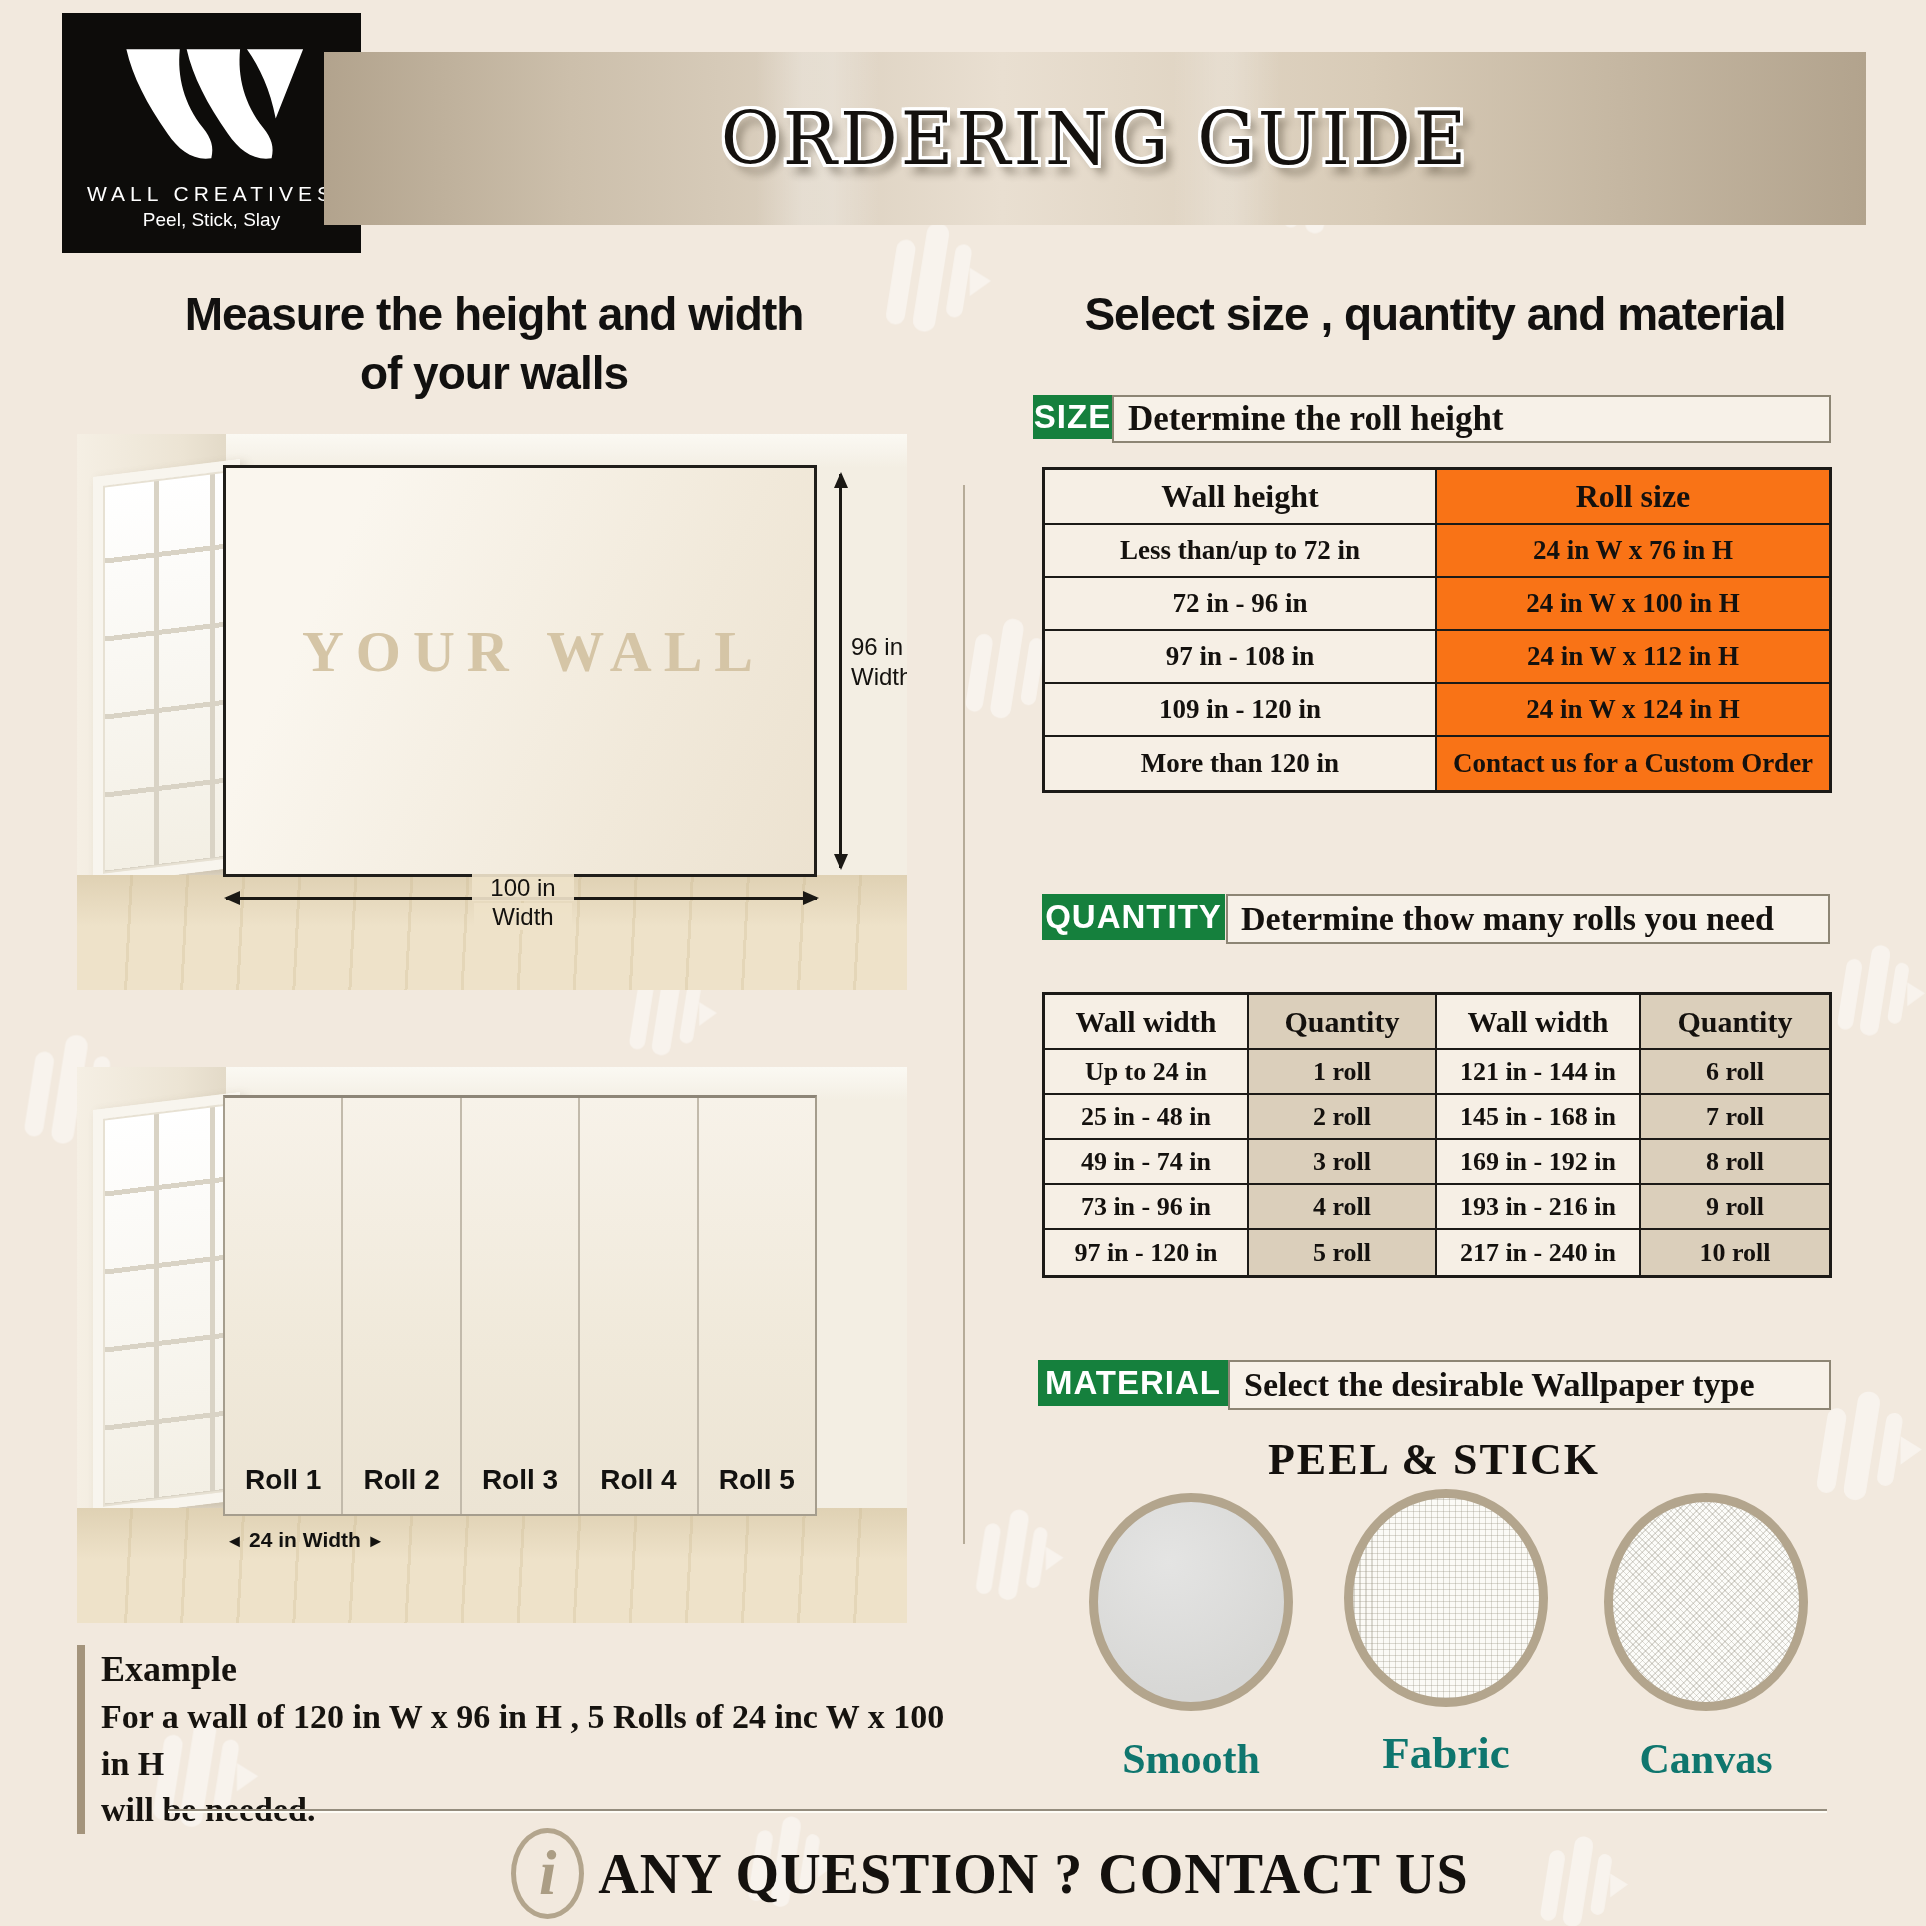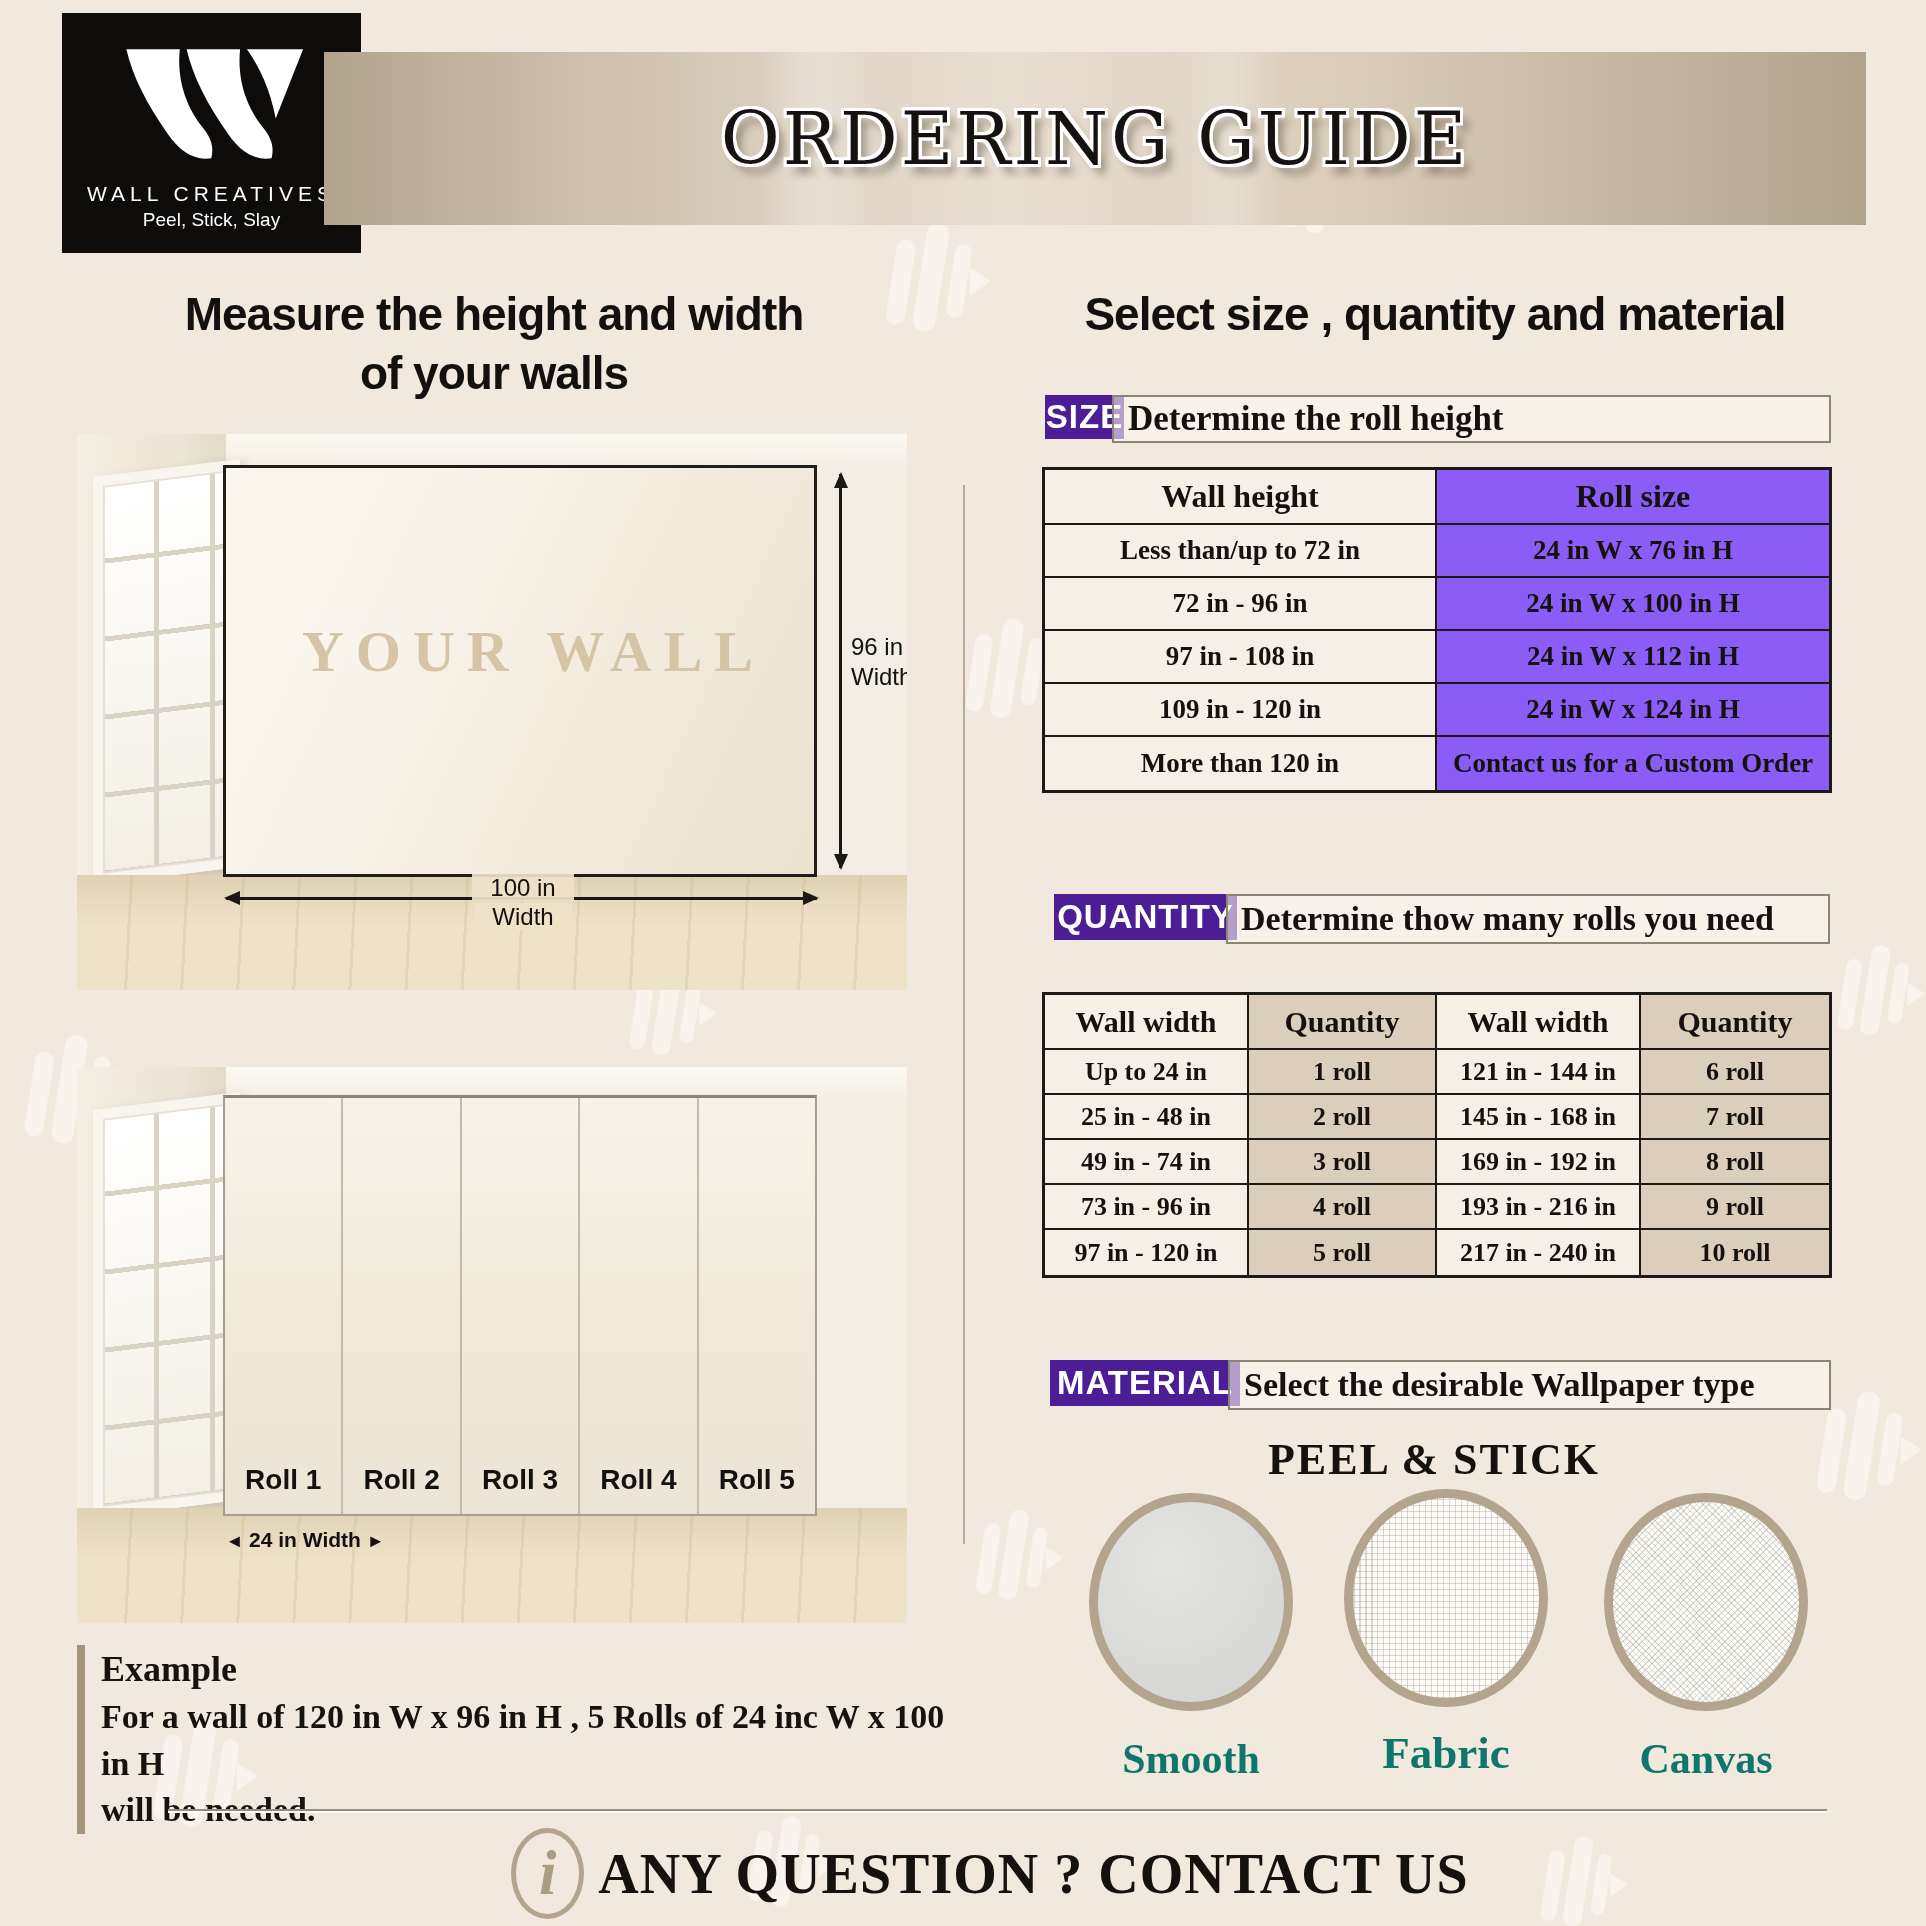--- a/index.html
+++ b/index.html
@@ -34,8 +34,8 @@
   .heading-right{left:1033px;top:285px;width:804px;}
 
   
-  .section-label{background:#4c1d95;color:#fff;font-family:"Liberation Sans",sans-serif;
-                 font-weight:700;letter-spacing:1px;display:flex;align-items:center;justify-content:center;margin-left:12px;}
+  .section-label{background:#15803d;color:#fff;font-family:"Liberation Sans",sans-serif;
+                 font-weight:700;letter-spacing:1px;display:flex;align-items:center;justify-content:center;}
   .section-title{border:2px solid #8d8574;background:rgba(250,246,238,.6);
                  font-weight:700;display:flex;align-items:center;padding-left:14px;color:#14110e;}
 

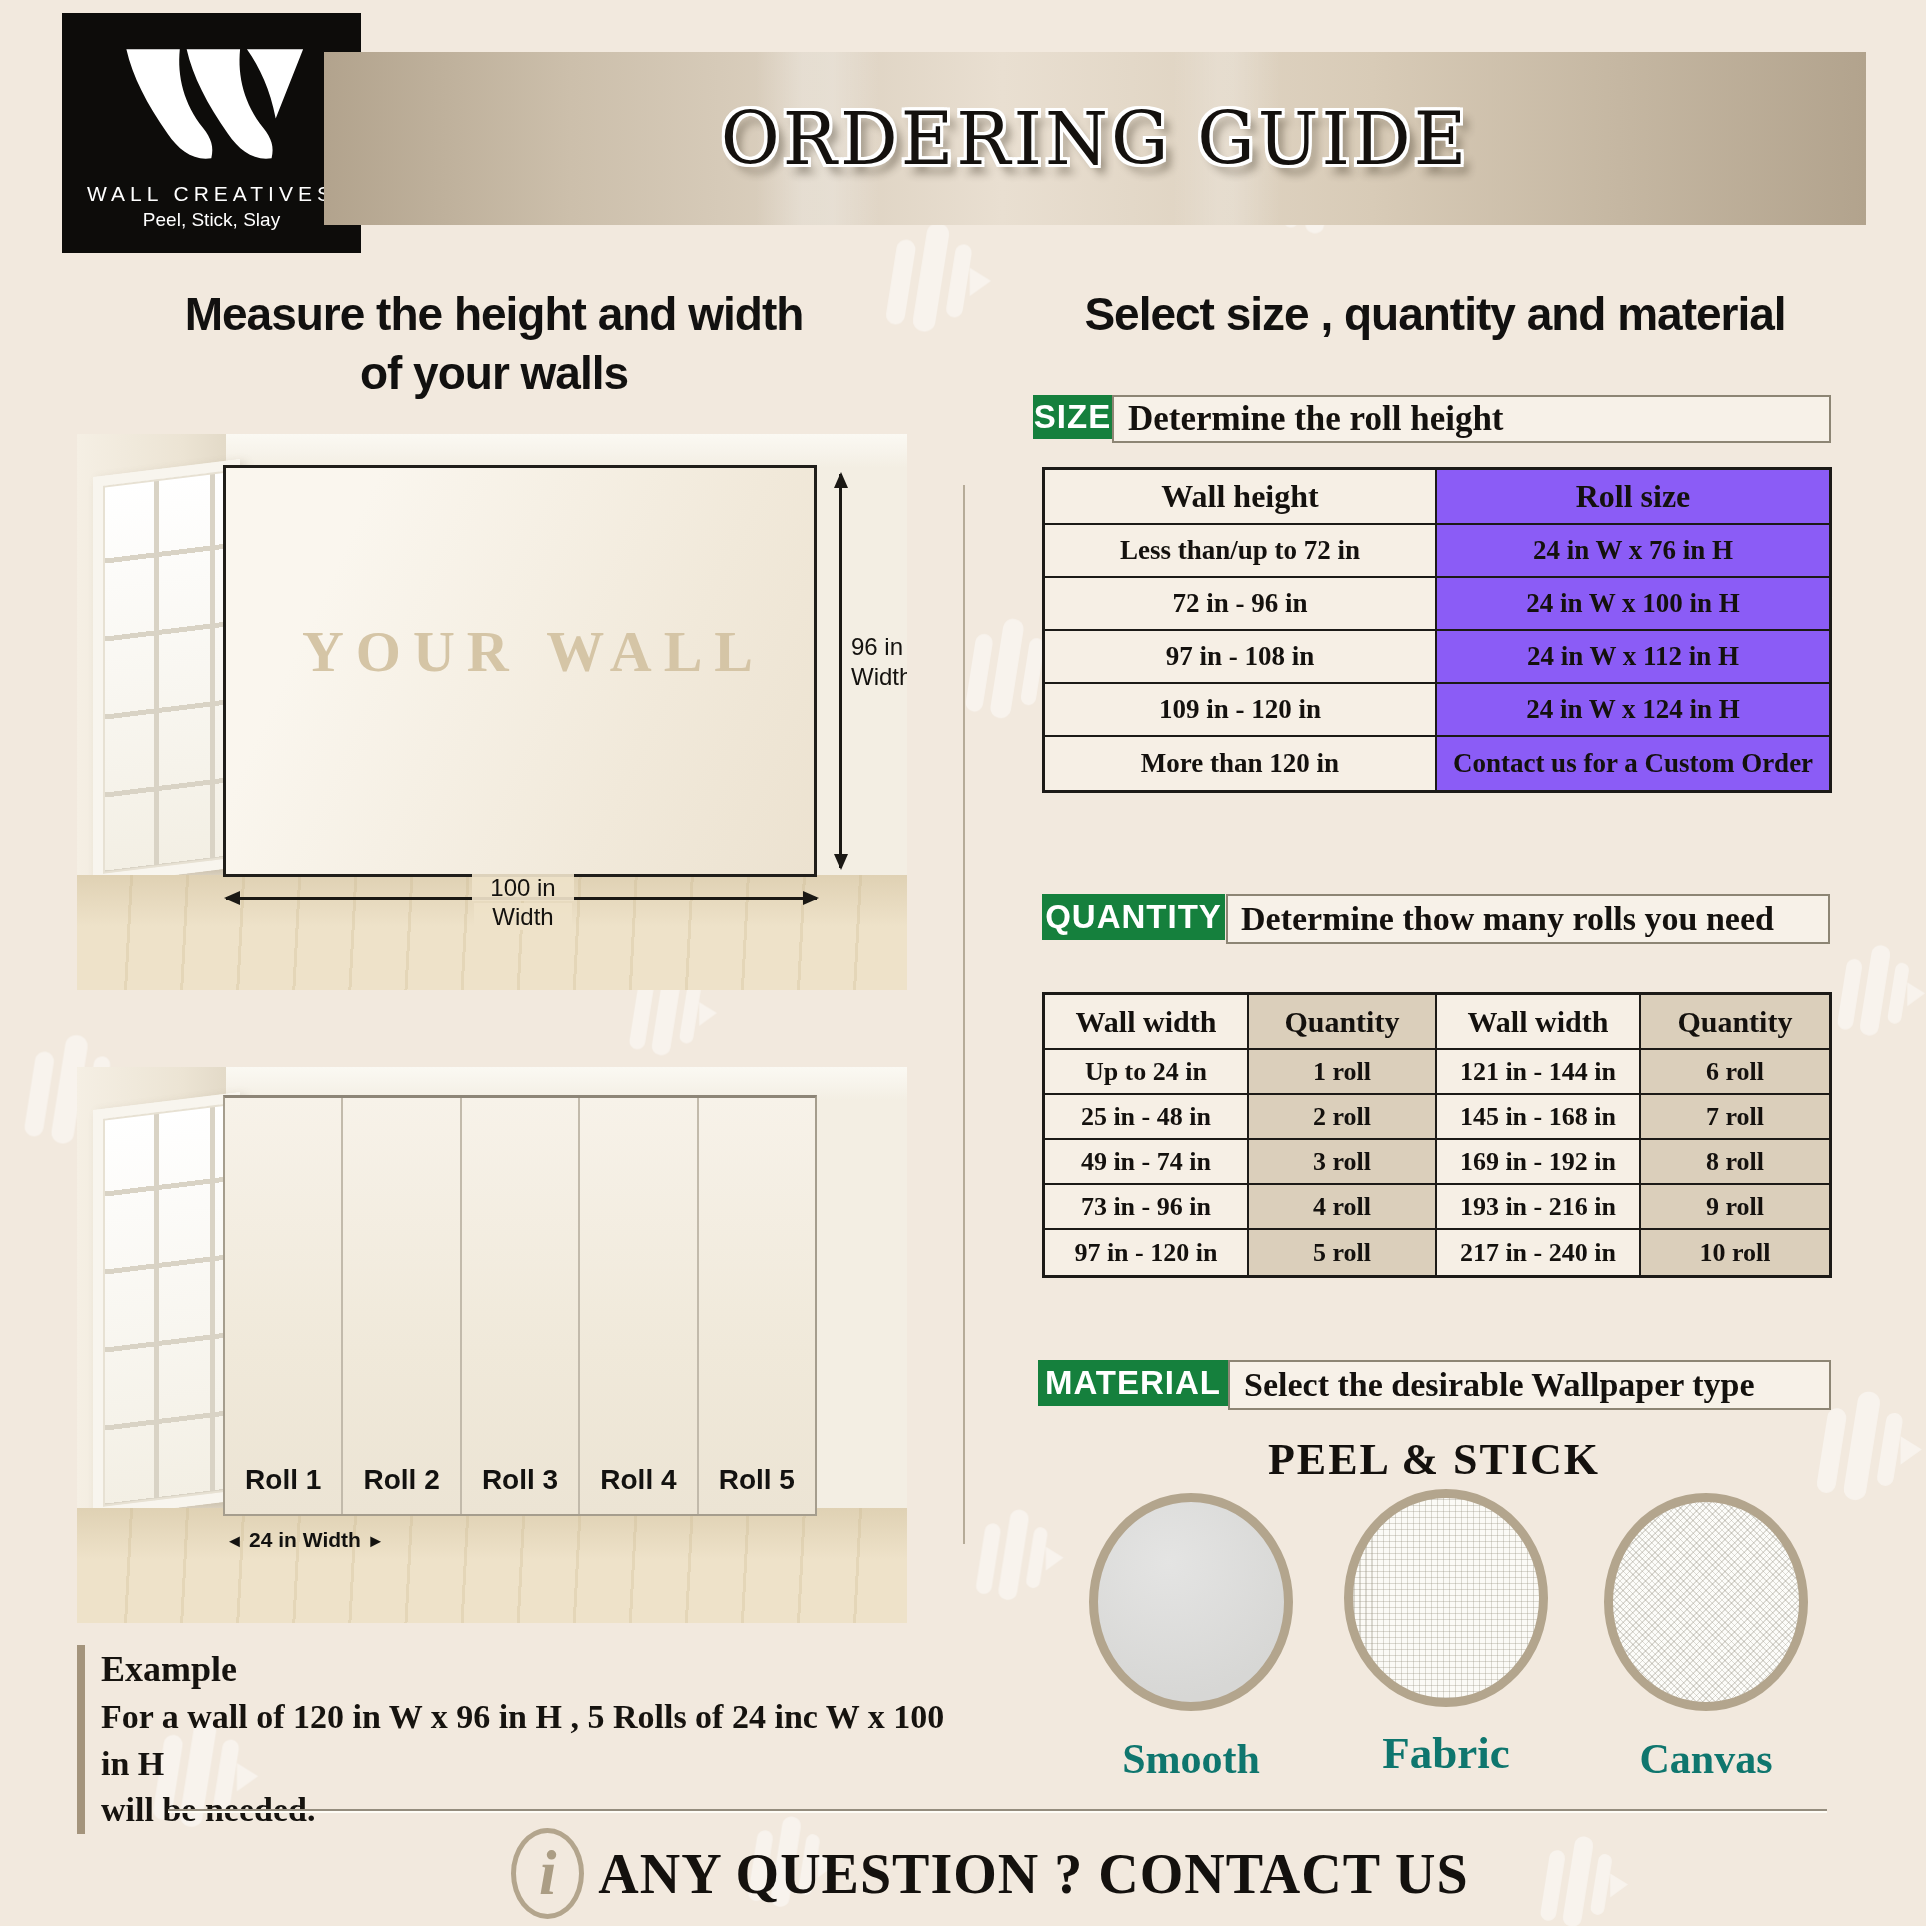--- a/index.html
+++ b/index.html
@@ -48,7 +48,7 @@
   .cell{display:flex;align-items:center;justify-content:center;text-align:center;
         font-family:"Liberation Serif",serif;font-weight:700;color:#14110e;
         border-right:2.5px solid #1c1a17;border-bottom:2.5px solid #1c1a17;padding:0 4px;}
-  .size-table .cell:nth-child(2n){background:#8b5cf6;border-right:none;}
+  .size-table .cell:nth-child(2n){background:#f97316;border-right:none;}
   .size-table .cell:nth-child(2n-1){background:#f6efe5;}
   .size-table .cell:nth-last-child(-n+2){border-bottom:none;}
   .size-table .th{font-size:32px;}

